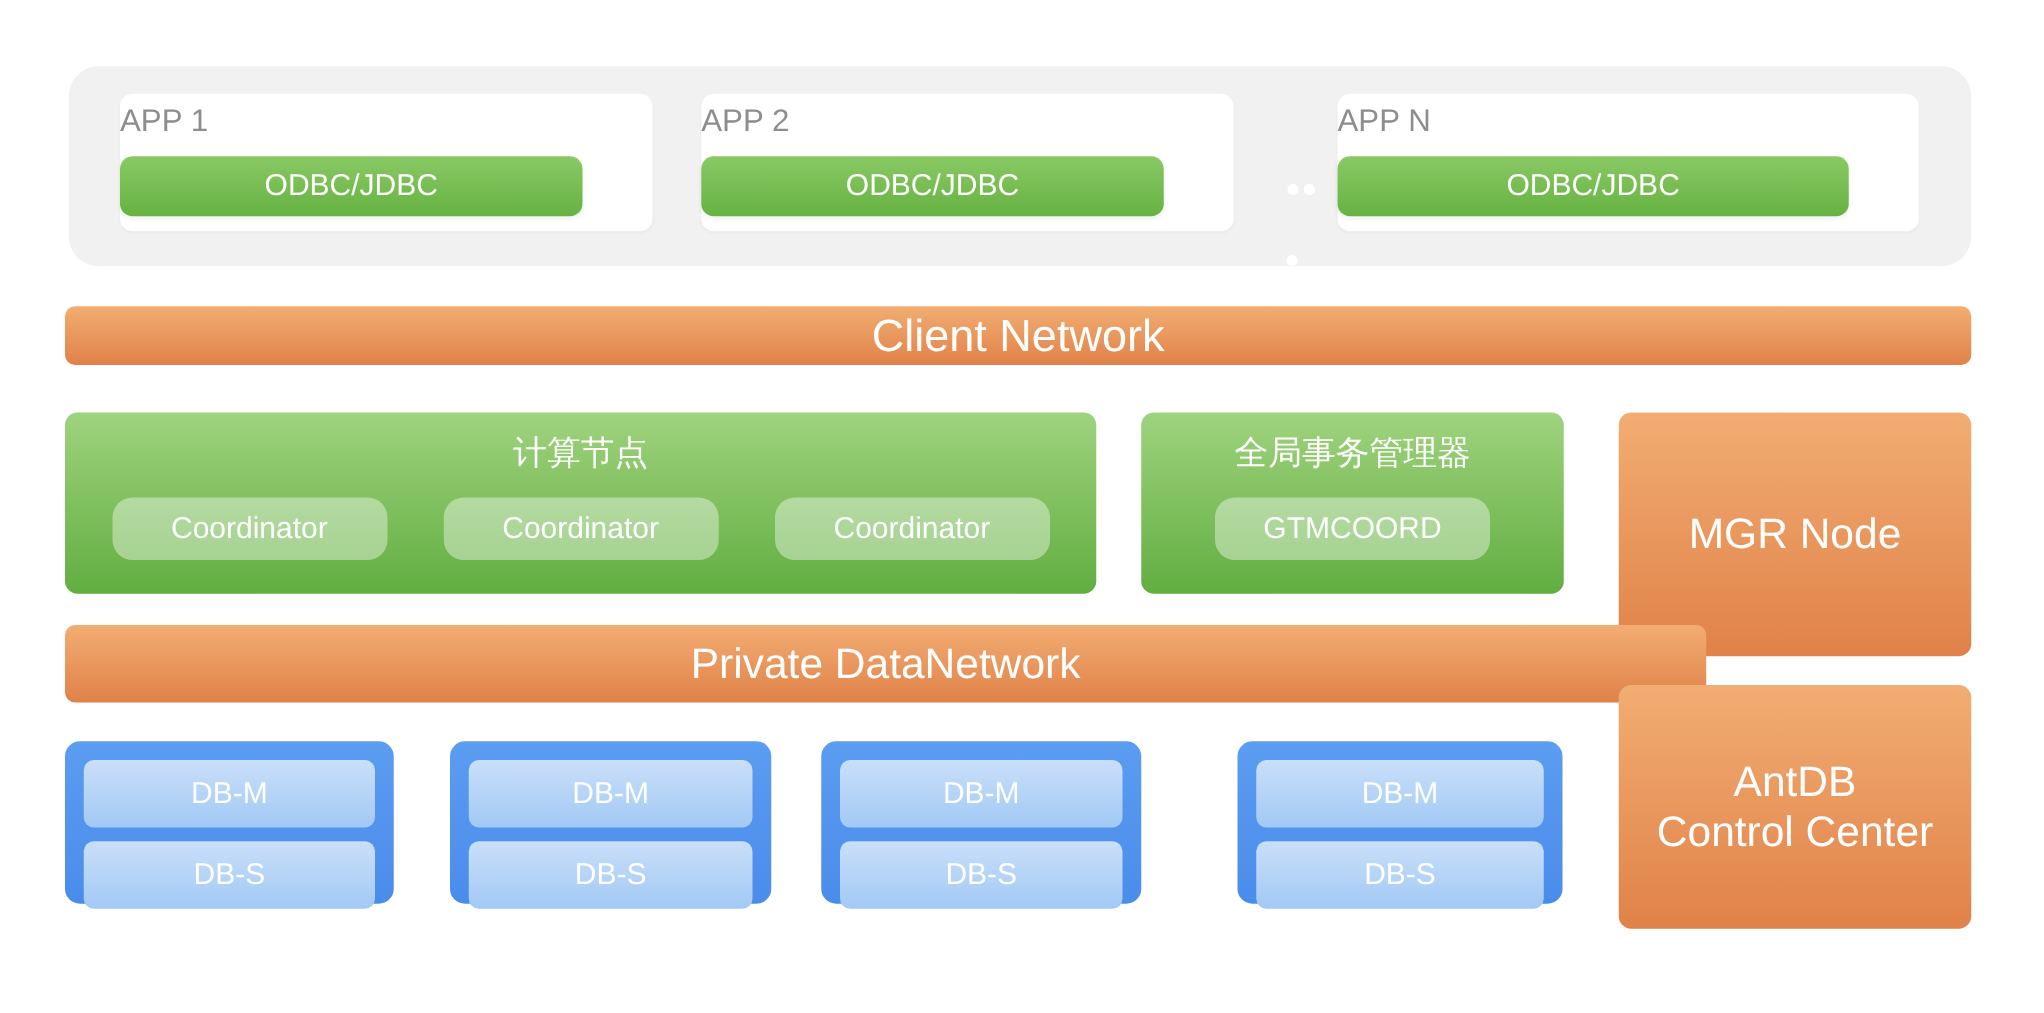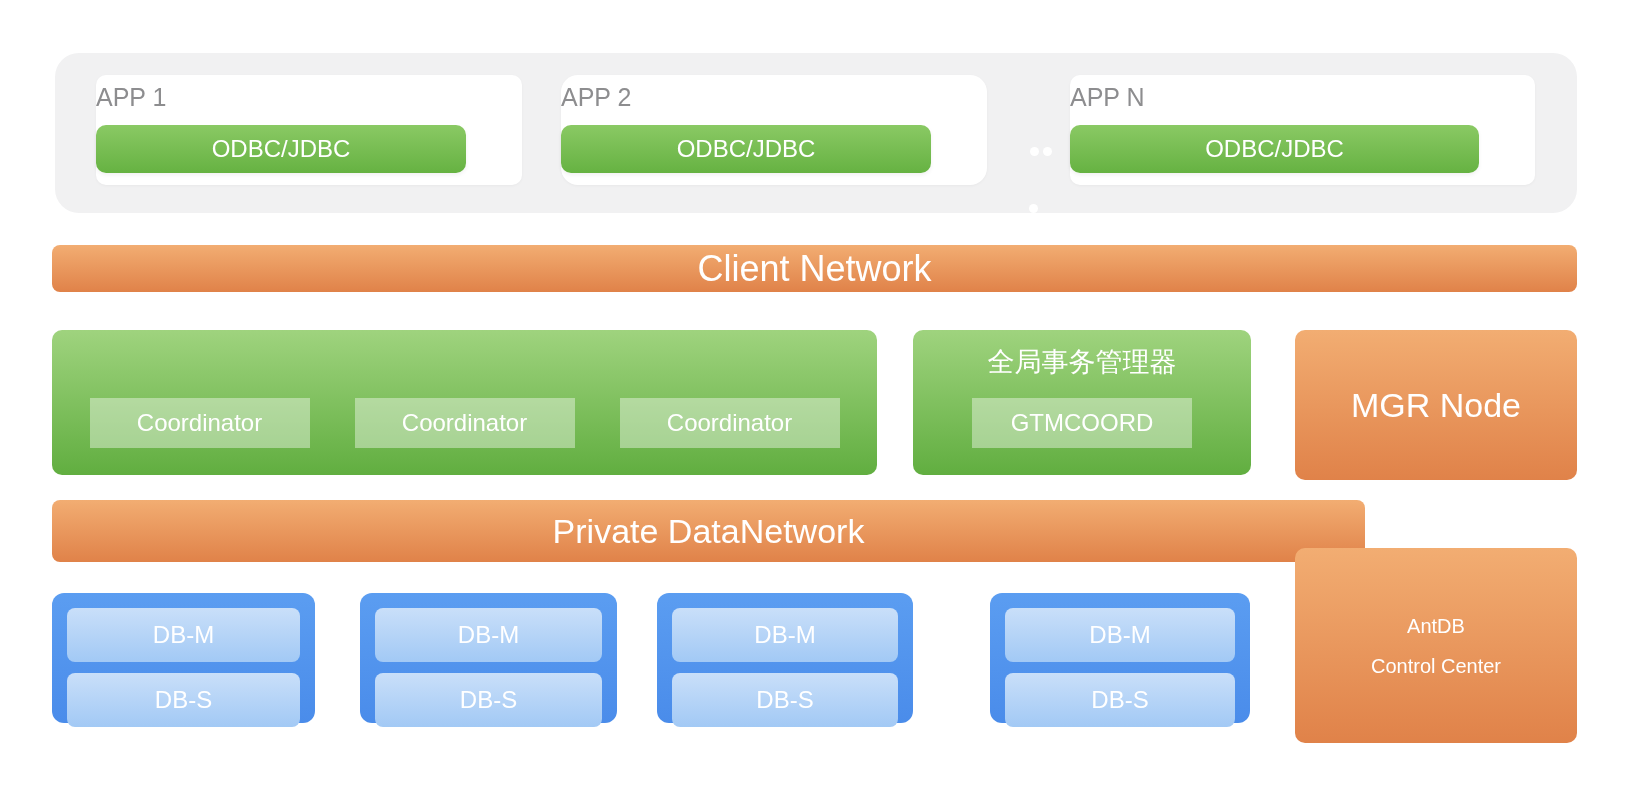--- a/index.html
+++ b/index.html
@@ -17,7 +17,7 @@
     display:flex;align-items:center;justify-content:center;
     box-shadow:0 -2px 0 rgba(255,255,255,0.55), 0 2px 4px rgba(0,0,0,0.06);}
   .card-1{left:41px;width:426px;}
-  .card-2{left:506px;width:426px;border-radius:17px;}
+  .card-2{left:506px;width:426px;}
   .card-n{left:1015px;width:465px;}
   .dot{position:absolute;width:9px;height:9px;border-radius:50%;background:#ffffff;}
   .dot-1{left:975px;top:94px;}

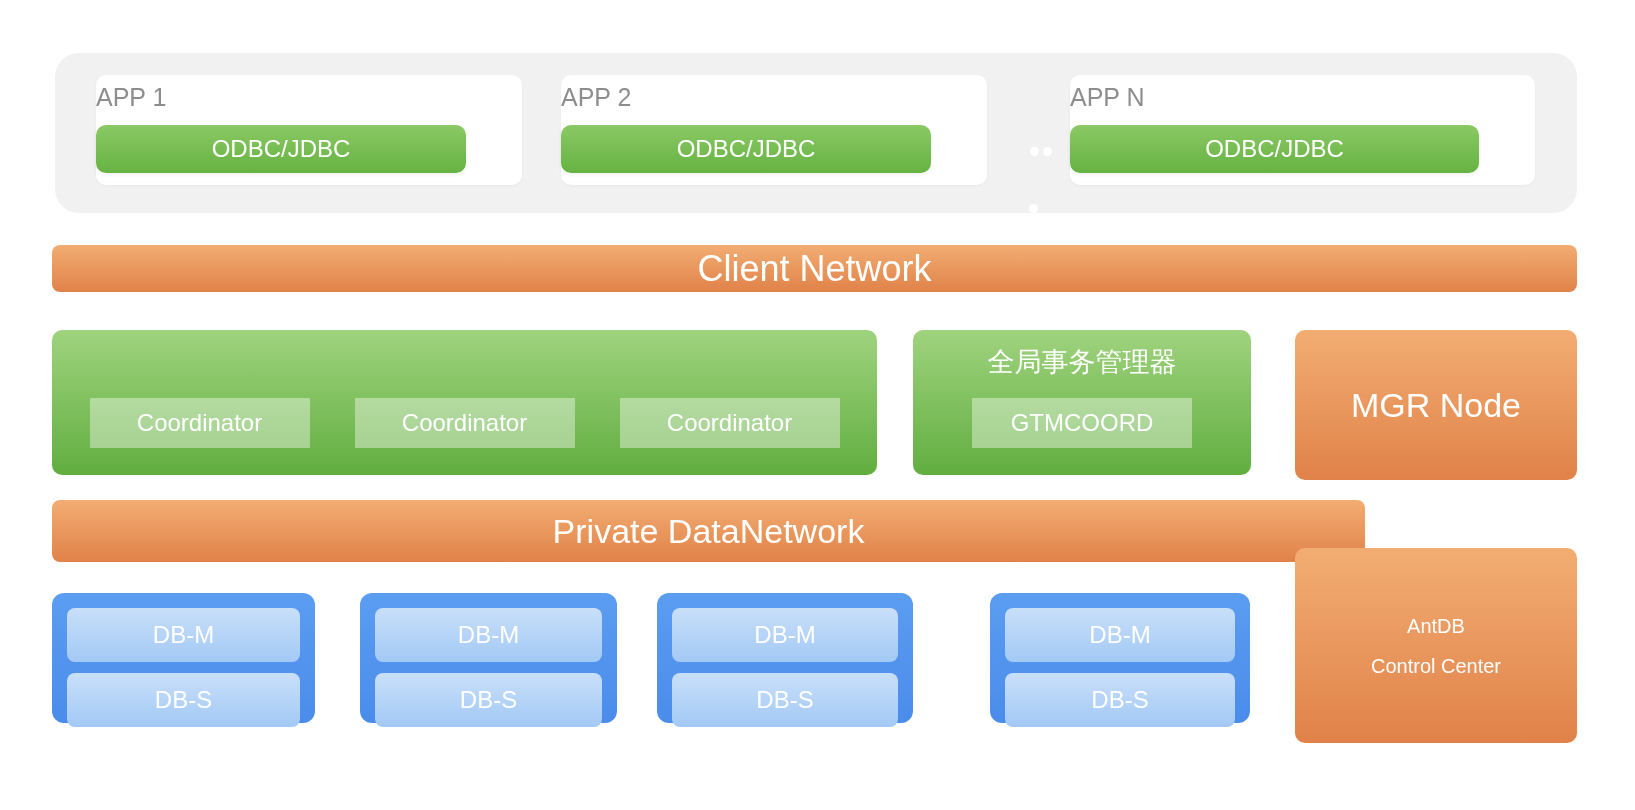--- a/index.html
+++ b/index.html
@@ -94,6 +94,7 @@
   </div>
 
   <div class="green-panel compute-panel">
+    <div class="panel-title">计算节点</div>
     <div class="chip-row">
       <div class="green-chip">Coordinator</div>
       <div class="green-chip">Coordinator</div>

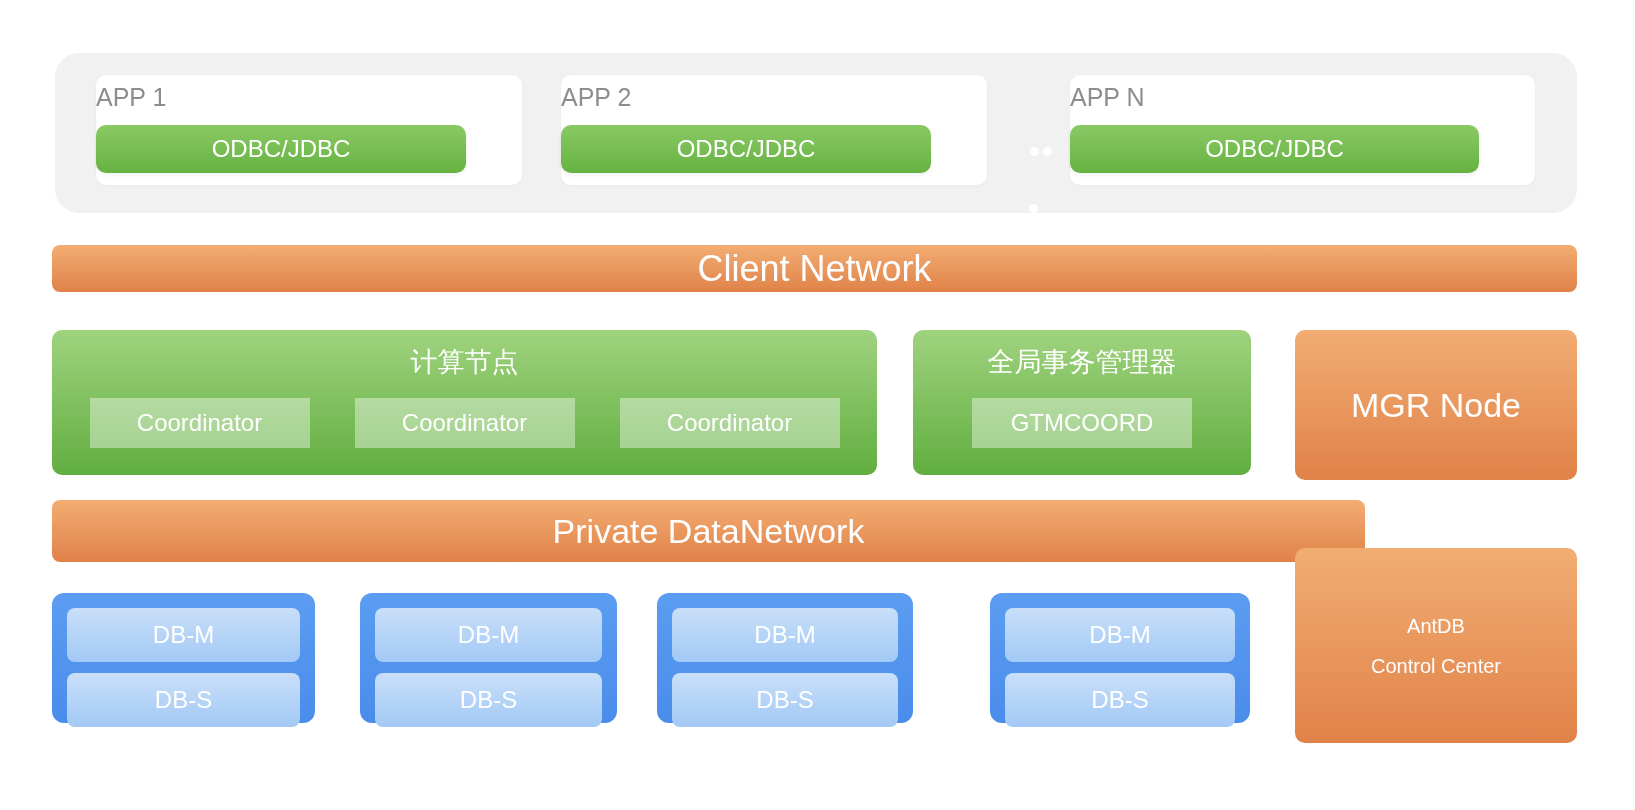--- a/index.html
+++ b/index.html
@@ -37,7 +37,7 @@
   .green-panel .panel-title{position:absolute;left:0;right:0;top:14px;text-align:center;
     font-size:27px;}
   .chip-row{position:absolute;left:0;right:0;top:68px;display:flex;justify-content:center;gap:45px;}
-  .green-chip{width:220px;height:50px;border-radius:0;background:rgba(255,255,255,0.40);
+  .green-chip{width:220px;height:50px;border-radius:16px;background:rgba(255,255,255,0.40);
     color:#ffffff;font-size:24px;display:flex;align-items:center;justify-content:center;}
   .compute-panel{left:52px;width:825px;}
   .gtm-panel{left:913px;width:338px;}

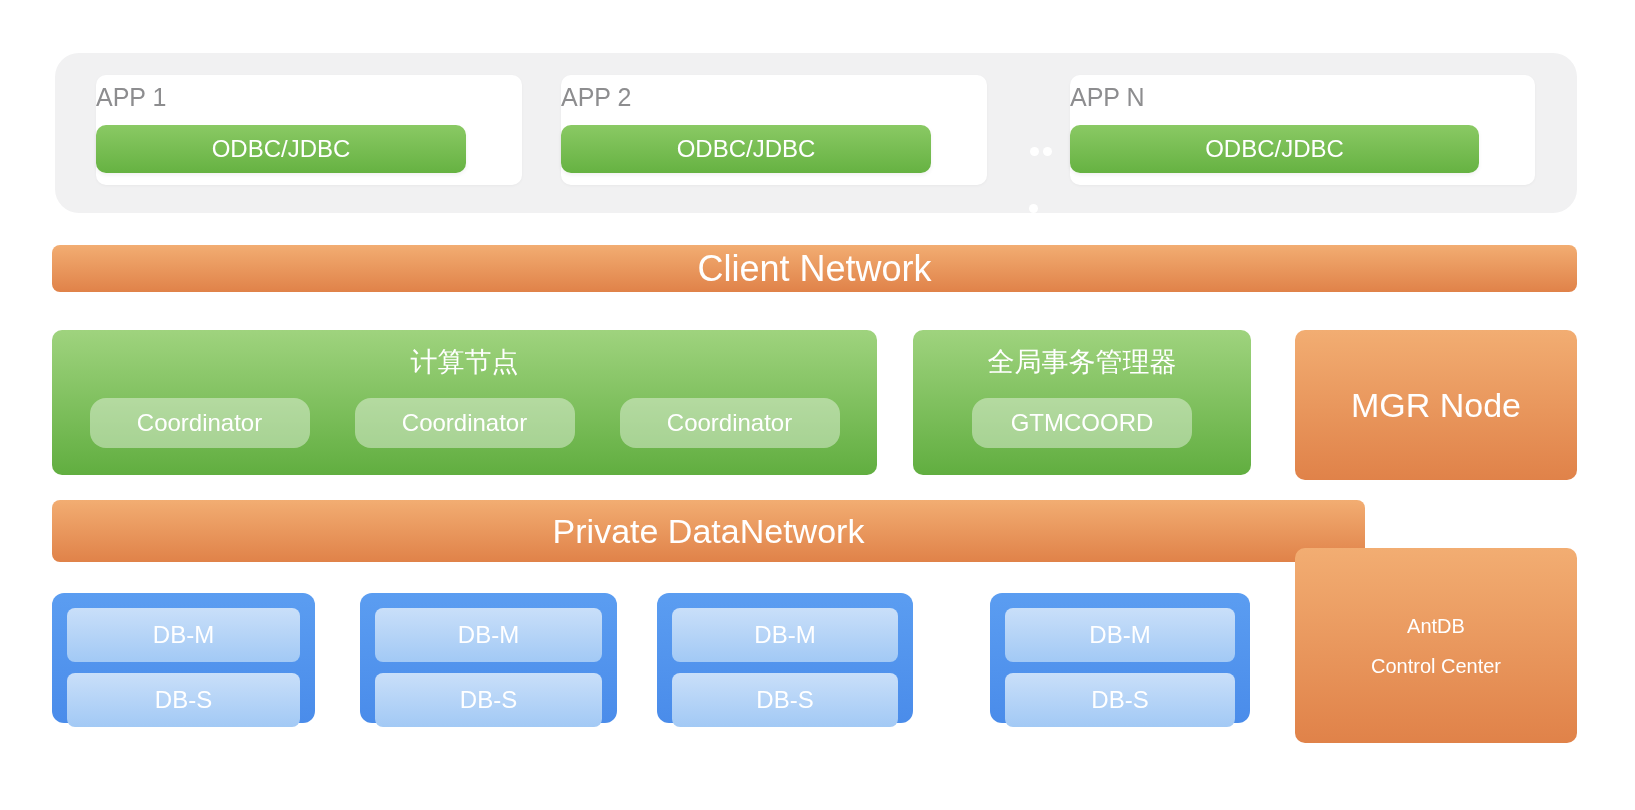--- a/index.html
+++ b/index.html
@@ -46,7 +46,7 @@
   .orange-panel{position:absolute;left:1295px;width:282px;border-radius:10px;
     background:linear-gradient(180deg,#f2ad72,#e08249);color:#ffffff;
     display:flex;flex-direction:column;align-items:center;justify-content:center;}
-  .mgr-panel{top:330px;height:150px;font-size:34px;}
+  .mgr-panel{top:330px;height:195px;font-size:34px;}
   .control-panel{top:548px;height:195px;font-size:20px;line-height:40px;text-align:center;}
 
   

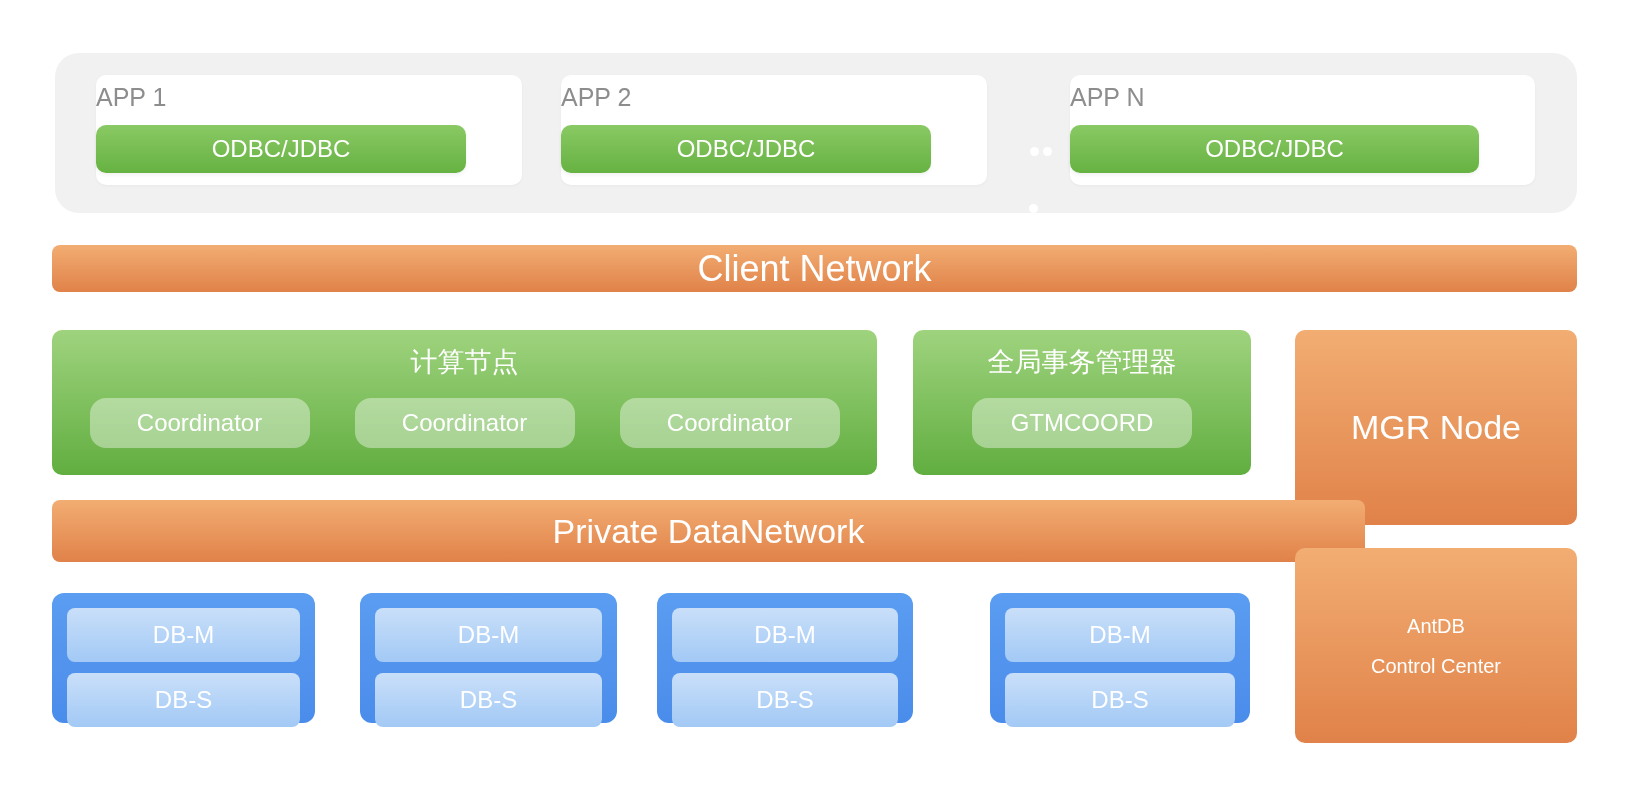--- a/index.html
+++ b/index.html
@@ -47,7 +47,7 @@
     background:linear-gradient(180deg,#f2ad72,#e08249);color:#ffffff;
     display:flex;flex-direction:column;align-items:center;justify-content:center;}
   .mgr-panel{top:330px;height:195px;font-size:34px;}
-  .control-panel{top:548px;height:195px;font-size:20px;line-height:40px;text-align:center;}
+  .control-panel{top:548px;height:195px;font-size:34px;line-height:40px;text-align:center;}
 
   
   .db-group{position:absolute;top:593px;height:130px;border-radius:12px;

